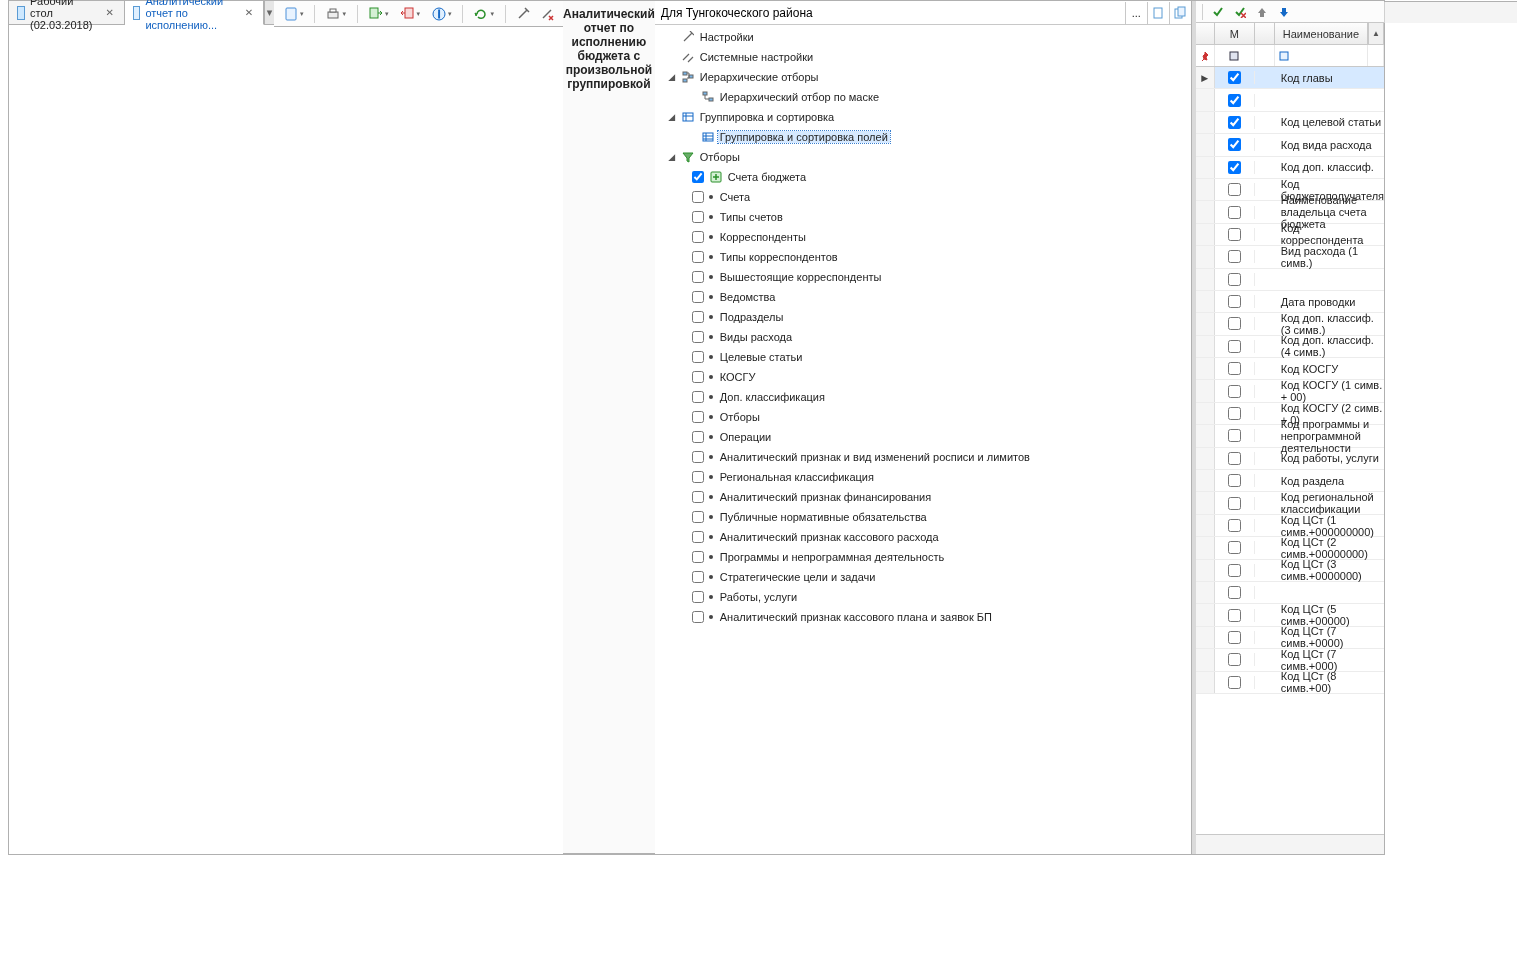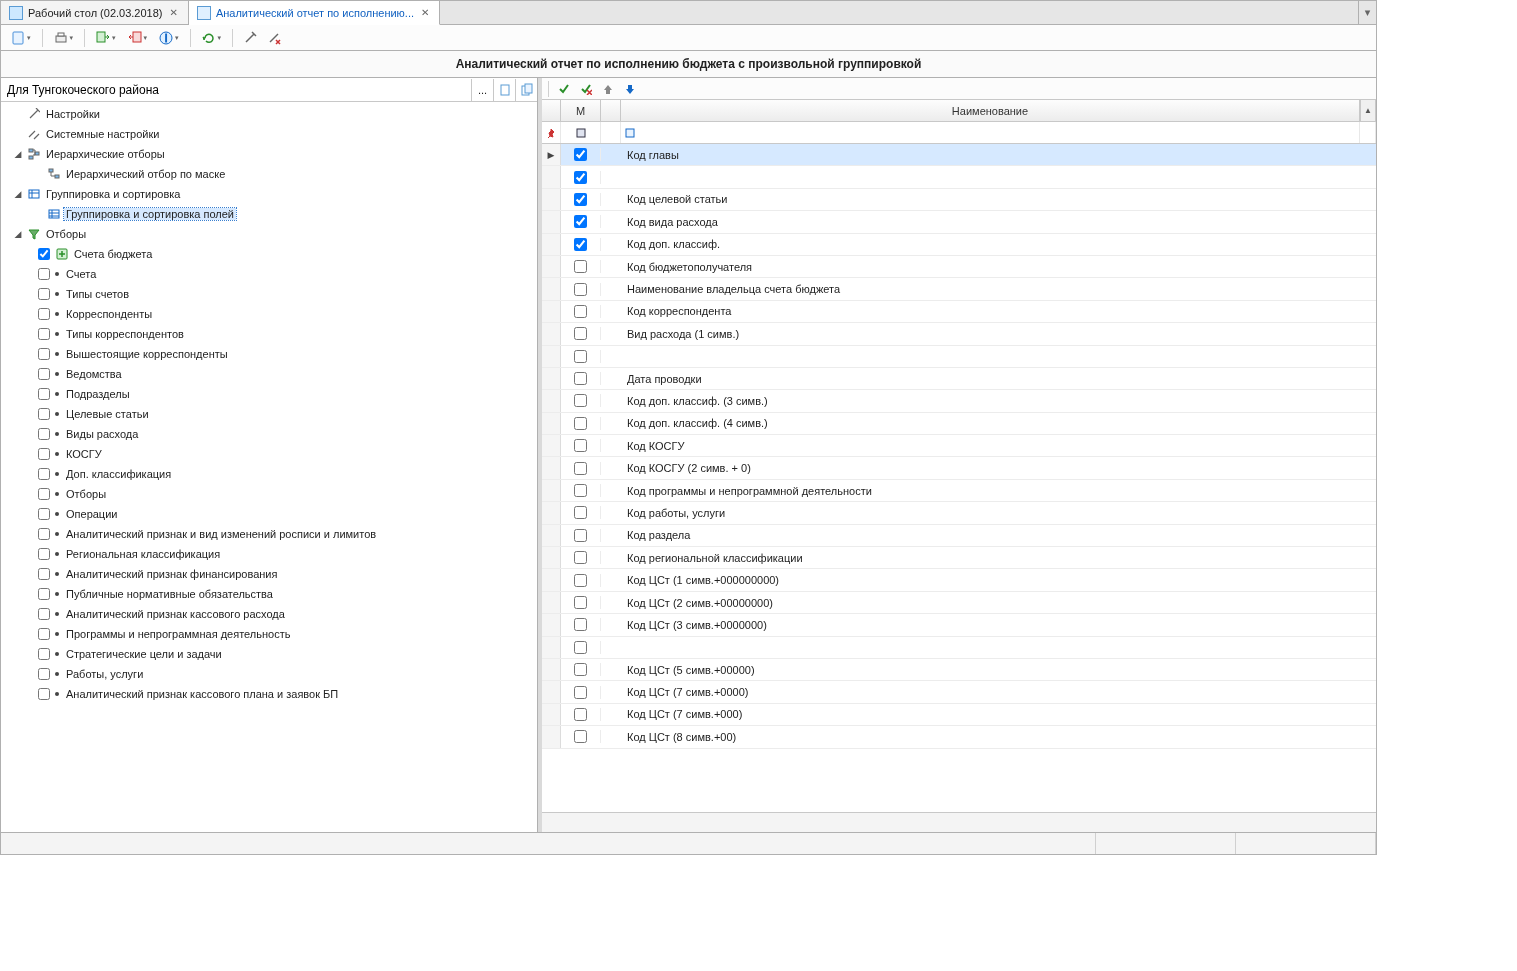--- a/index.html
+++ b/index.html
@@ -6,7 +6,7 @@
   html, body { margin: 0; padding: 0; font-family: Tahoma, Verdana, sans-serif; font-size: 11px; color: #222; }
   body { background: #fff; width: 1517px; height: 971px; overflow: hidden; }
 
-  .app { width: 1377px; height: 855px; display: flex; flex-direction: column; border: 1px solid #b0b0b0; background: #fff; }
+  .app { width: 1377px; height: 855px; display: flex; flex-direction: row; border: 1px solid #b0b0b0; background: #fff; margin-left: 8px; }
 
   
   .tabs { display: flex; height: 24px; background: #e6e6e6; border-bottom: 1px solid #b0b0b0; }

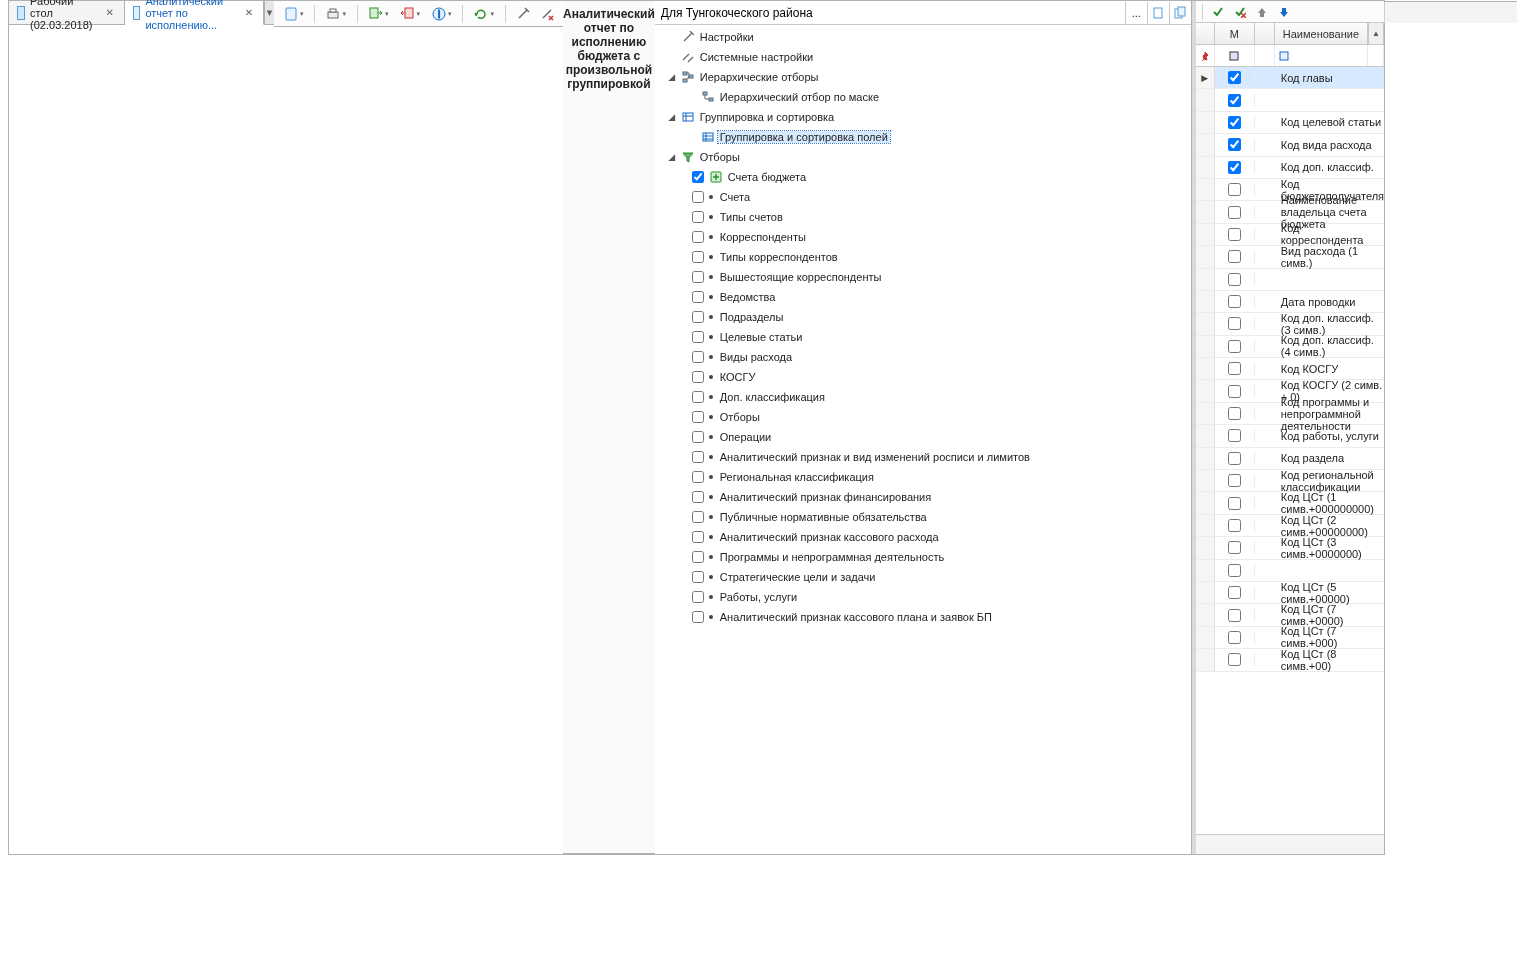--- a/index.html
+++ b/index.html
@@ -352,13 +352,13 @@
               <span class="indent" style="width:28px"></span>
               <input type="checkbox" class="cb" style="">
               <span class="dot"></span>
+              <span class="lbl">Виды расхода</span>
+            </div>
+            <div class="tree-row">
+              <span class="indent" style="width:28px"></span>
+              <input type="checkbox" class="cb" style="">
+              <span class="dot"></span>
               <span class="lbl">Целевые статьи</span>
-            </div>
-            <div class="tree-row">
-              <span class="indent" style="width:28px"></span>
-              <input type="checkbox" class="cb" style="">
-              <span class="dot"></span>
-              <span class="lbl">Виды расхода</span>
             </div>
             <div class="tree-row">
               <span class="indent" style="width:28px"></span>

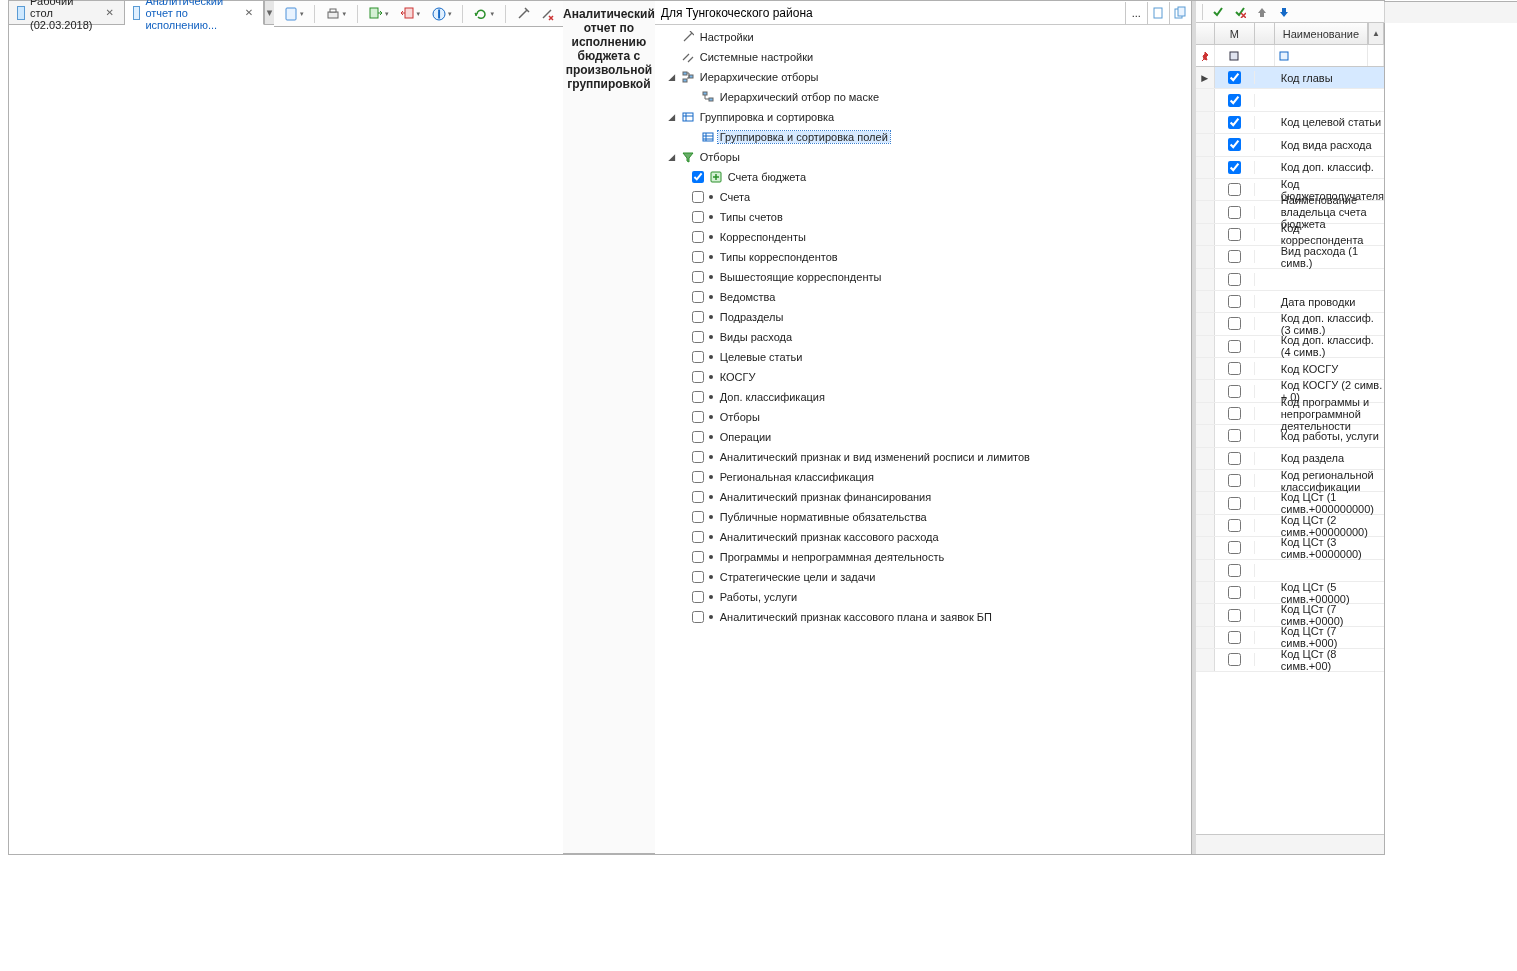--- a/index.html
+++ b/index.html
@@ -616,6 +616,14 @@
                 <input type="checkbox" style="">
               </div>
               <div class="gap2"></div>
+              <div class="colName">Код КОСГУ (1 симв. + 00)</div>
+            </div>
+            <div class="grid-row">
+              <div class="rowhdr"></div>
+              <div class="colM">
+                <input type="checkbox" style="">
+              </div>
+              <div class="gap2"></div>
               <div class="colName">Код КОСГУ (2 симв. + 0)</div>
             </div>
             <div class="grid-row">

